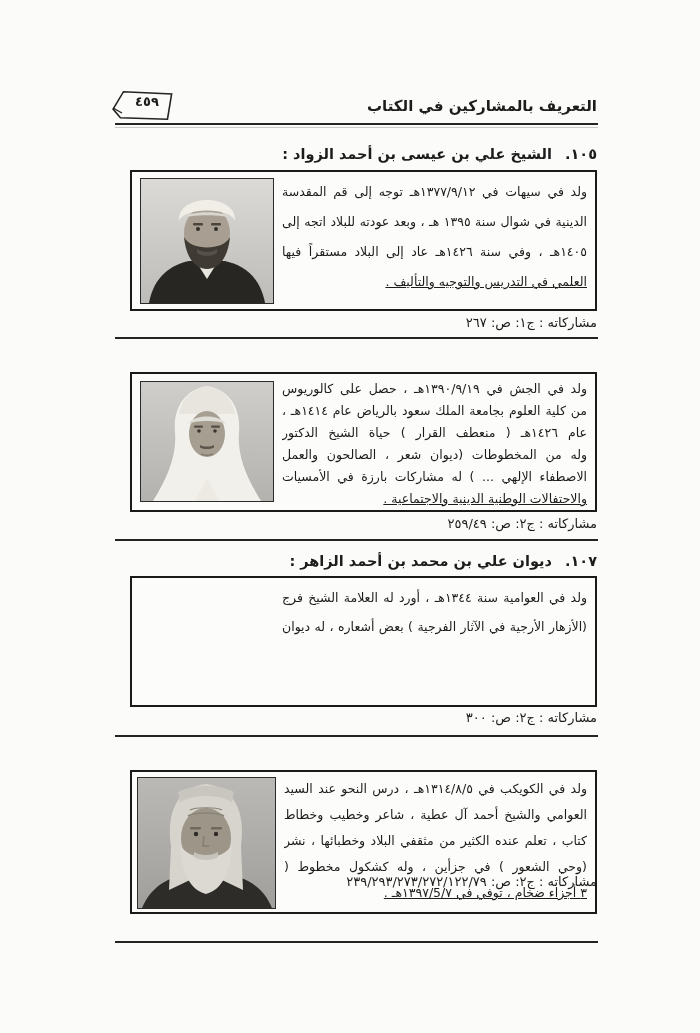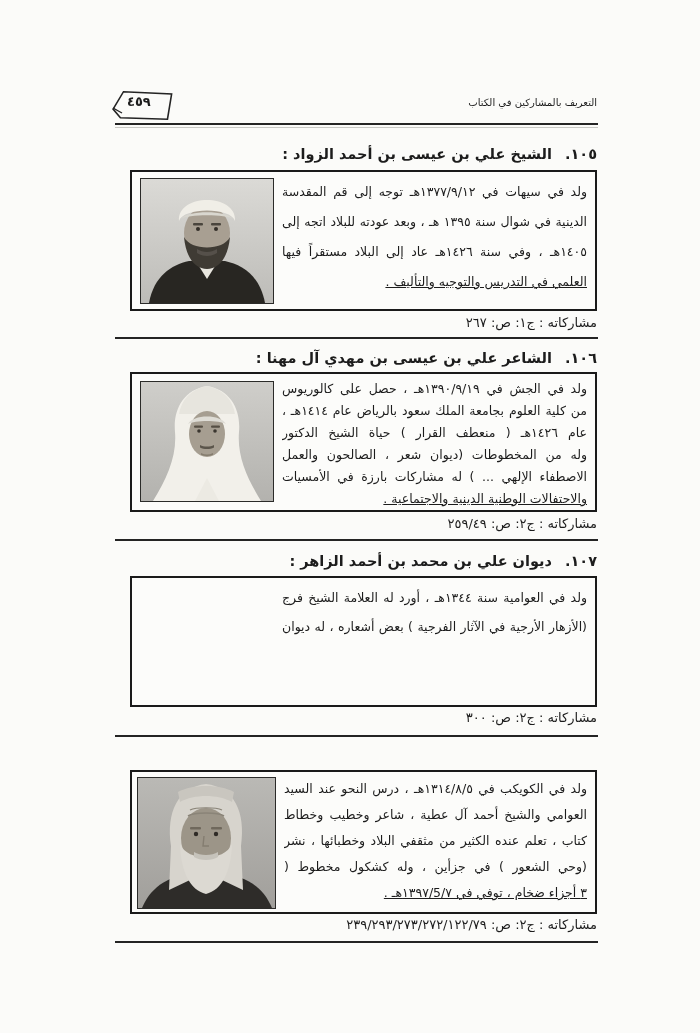--- a/index.html
+++ b/index.html
@@ -18,7 +18,7 @@
   .page-flag{position:absolute;top:86px;left:110px;width:68px;height:40px;}
   .page-flag svg{display:block;}
   .page-flag .num{
-    position:absolute;top:8px;left:17px;width:40px;text-align:left;
+    position:absolute;top:8px;left:17px;width:40px;text-align:center;
     font-size:13px;font-weight:bold;direction:rtl;
   }
   

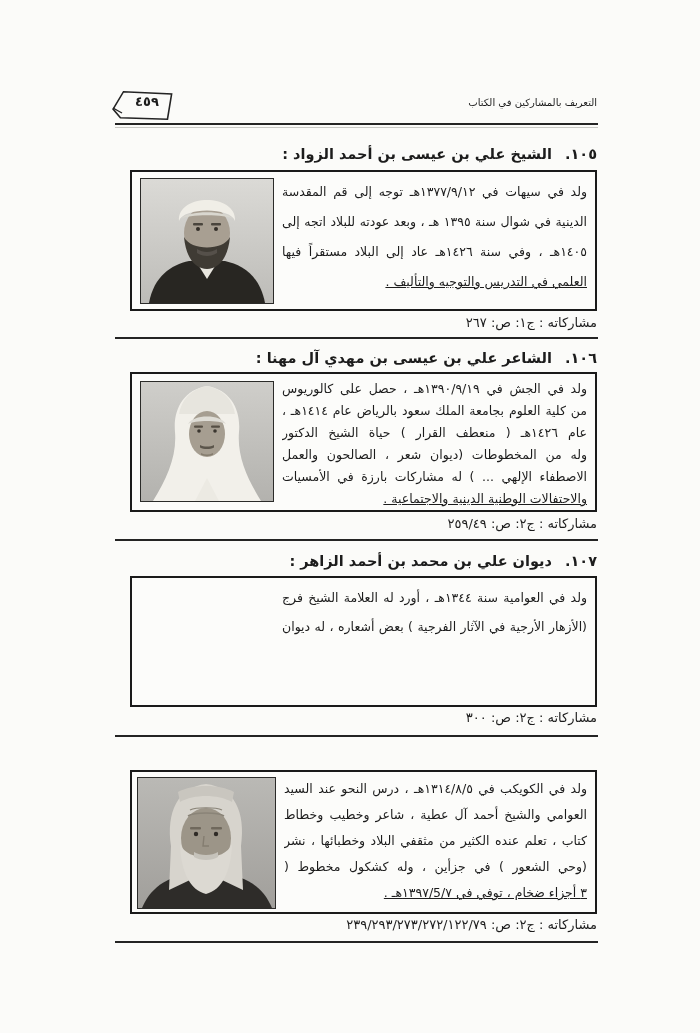--- a/index.html
+++ b/index.html
@@ -11,7 +11,7 @@
   
   .hdr-title{
     position:absolute;top:97px;right:103px;
-    font-size:10px;font-weight:normal;direction:rtl;letter-spacing:0;
+    font-size:15px;font-weight:bold;direction:rtl;letter-spacing:0;
   }
   .hdr-rule{position:absolute;top:123px;left:115px;width:483px;height:2px;background:#242424;}
   .hdr-rule-shadow{position:absolute;top:127px;left:115px;width:483px;height:1px;background:#c9c9c5;}

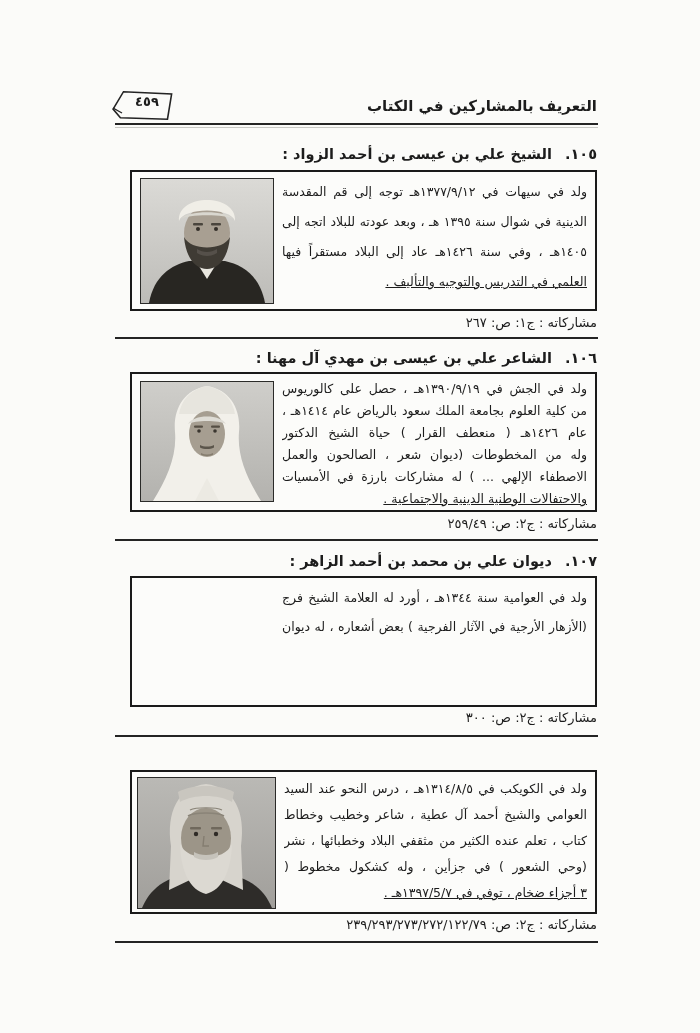--- a/index.html
+++ b/index.html
@@ -103,9 +103,6 @@
   </div>
   <div class="sep" style="top:337px"></div>
 
-  <div class="entry-title" style="top:350px">
-    <span class="num">١٠٦.</span><span>الشاعر علي بن عيسى بن مهدي آل مهنا :</span>
-  </div>
   <div class="entry-box" style="top:372px;height:136px">
     <div class="photo" style="left:8px;top:7px;width:132px;height:119px">
       <svg width="132" height="119" viewBox="0 0 132 119">

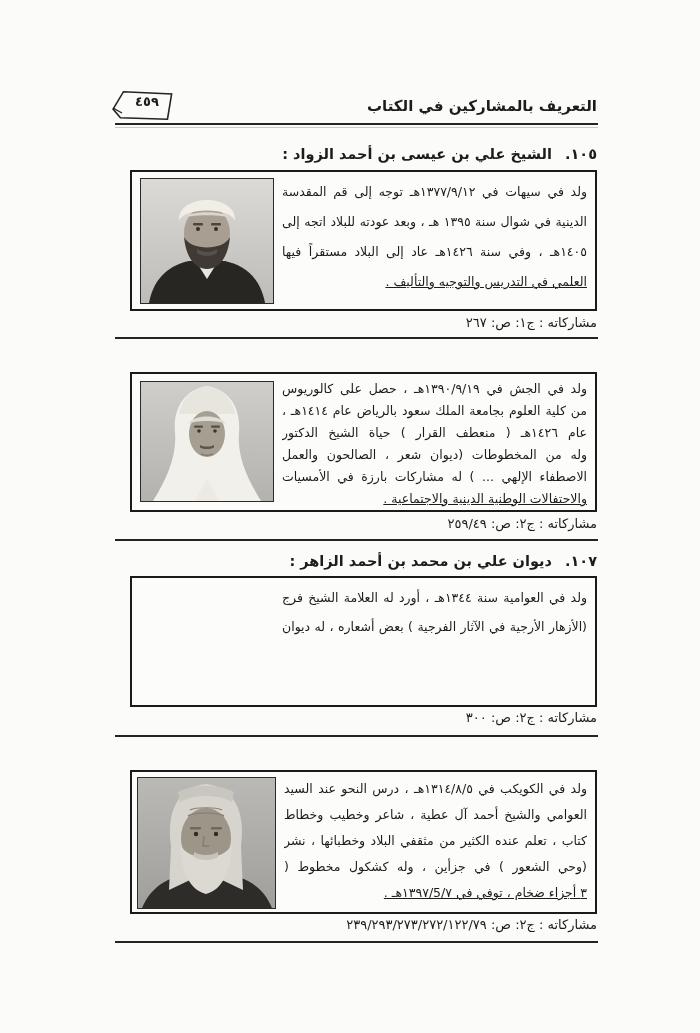--- a/index.html
+++ b/index.html
@@ -191,7 +191,7 @@
       <div class="line short" style="height:26px;line-height:26px">٣ أجزاء ضخام ، توفي في ١٣٩٧/5/٧هـ .</div>
     </div>
   </div>
-  <div class="parts" style="top:917px">
+  <div class="parts" style="top:874px">
     <span class="plabel">مشاركاته :</span><span>ج٢: ص: ٢٣٩/٢٩٣/٢٧٣/٢٧٢/١٢٢/٧٩</span>
   </div>
   <div class="sep" style="top:941px"></div>

